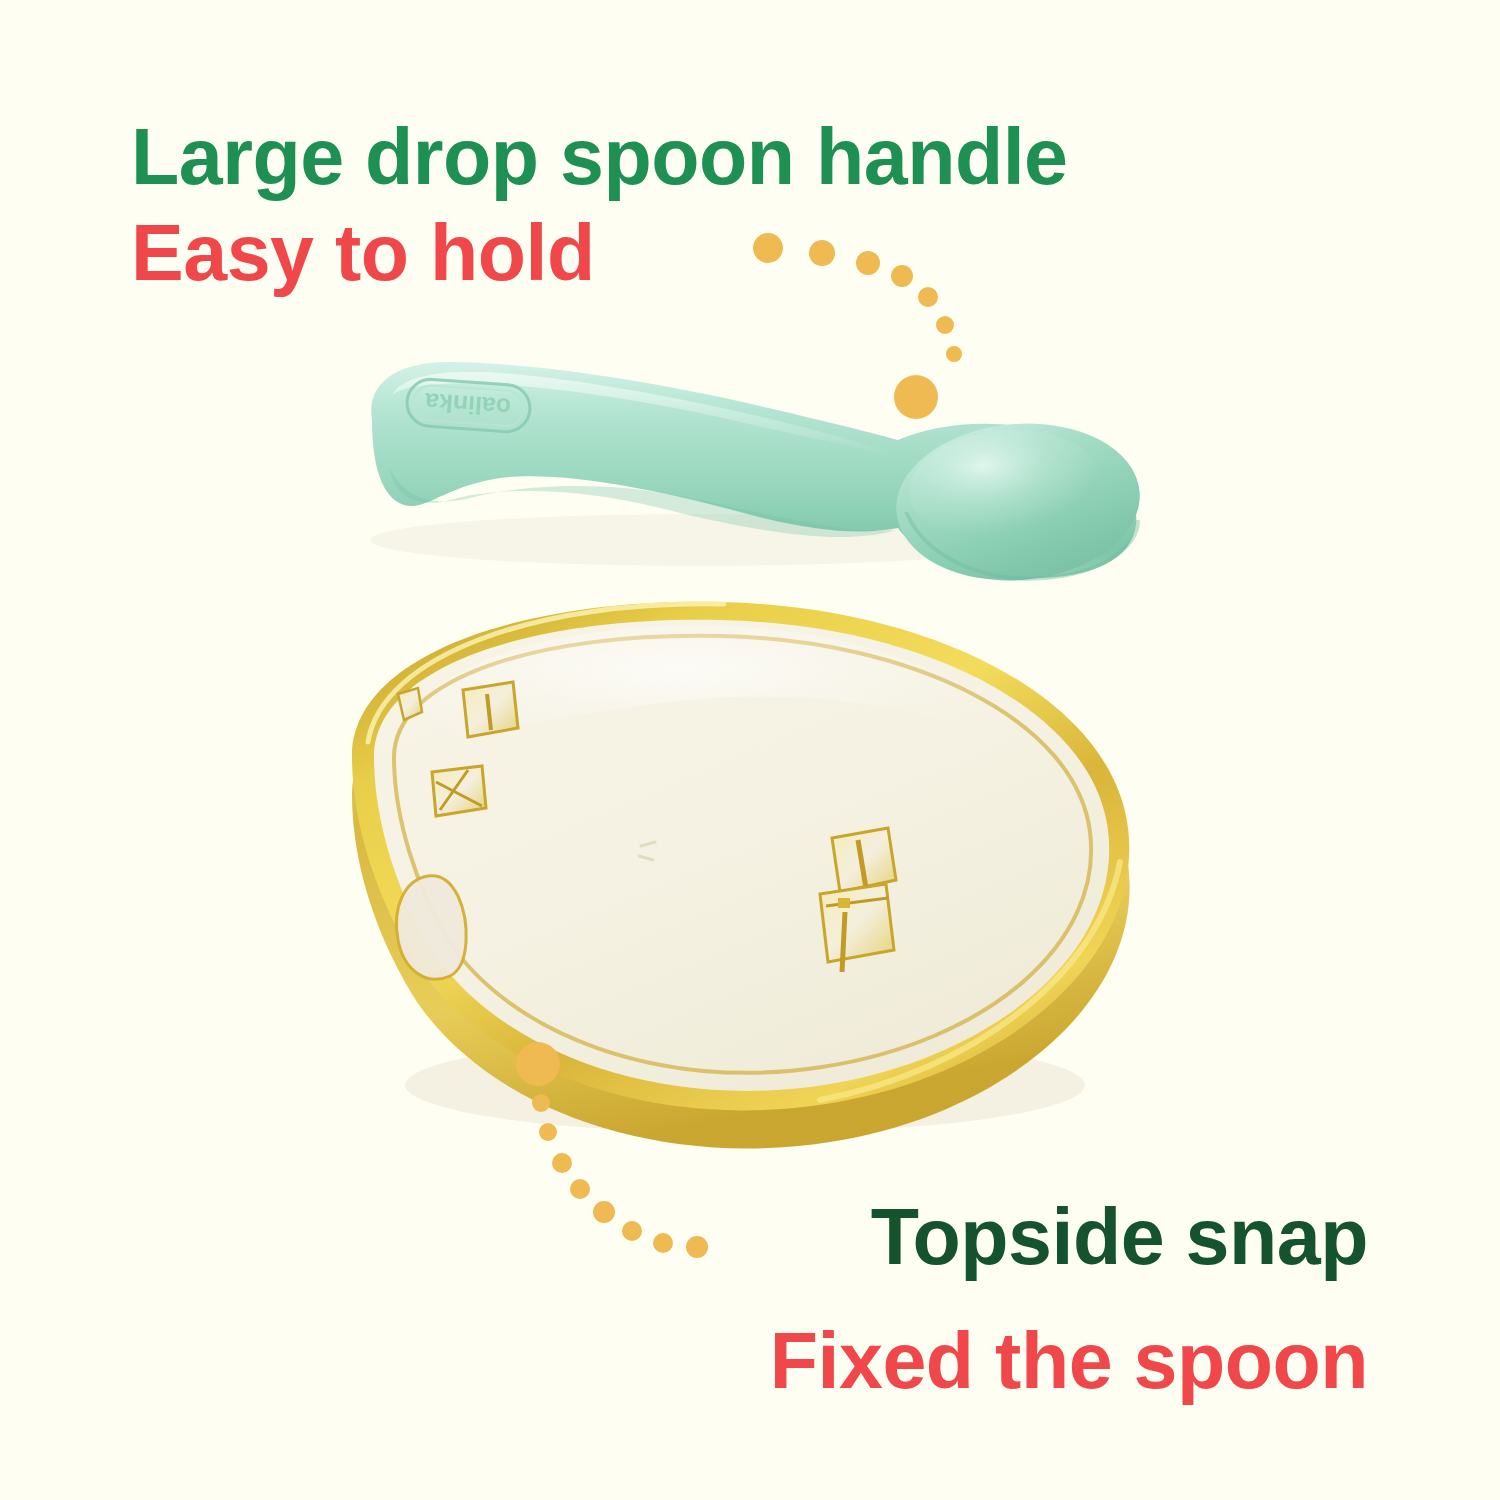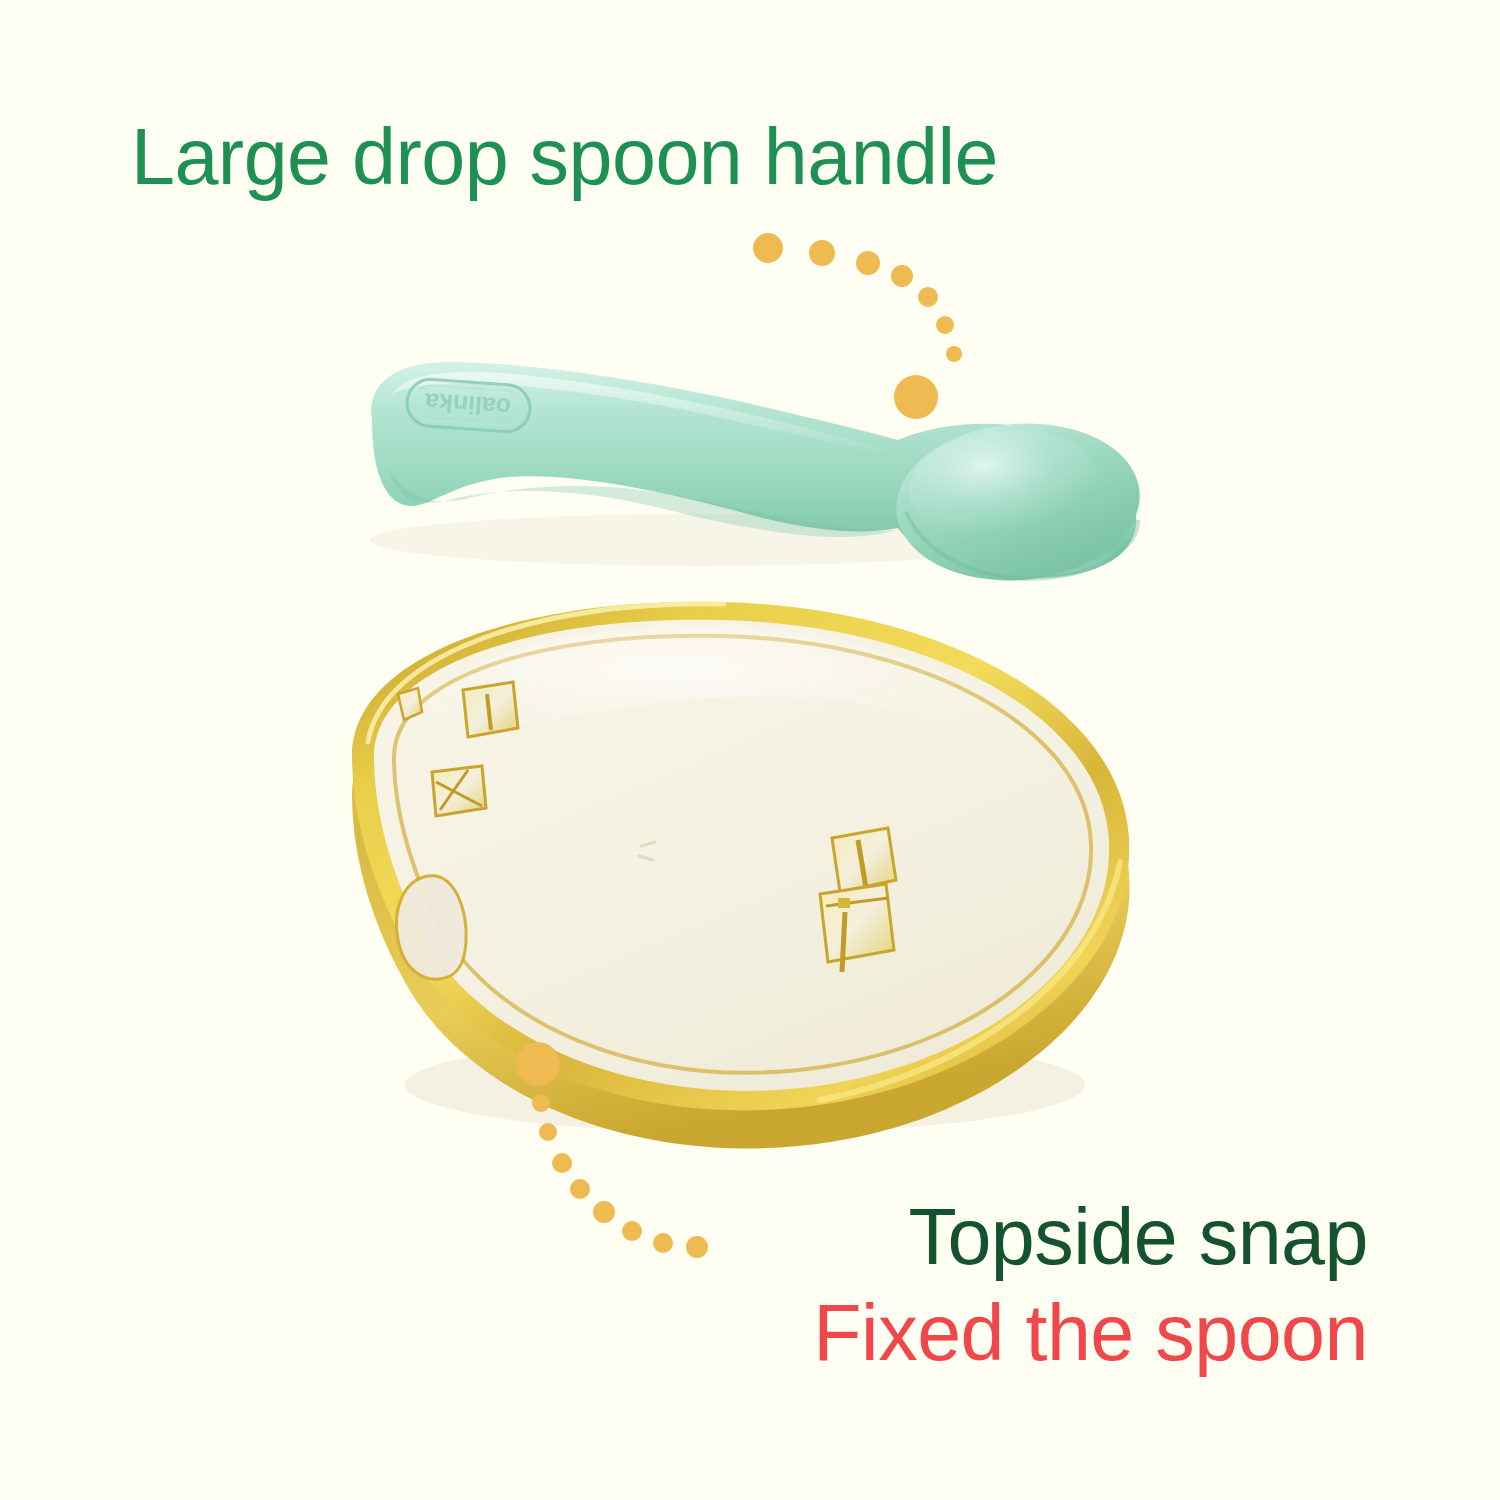--- a/index.html
+++ b/index.html
@@ -24,7 +24,7 @@
   .headline {
     position: absolute;
     white-space: nowrap;
-    font-weight: 400;
+    font-weight: 700;
     letter-spacing: -0.5px;
     line-height: 1;
   }

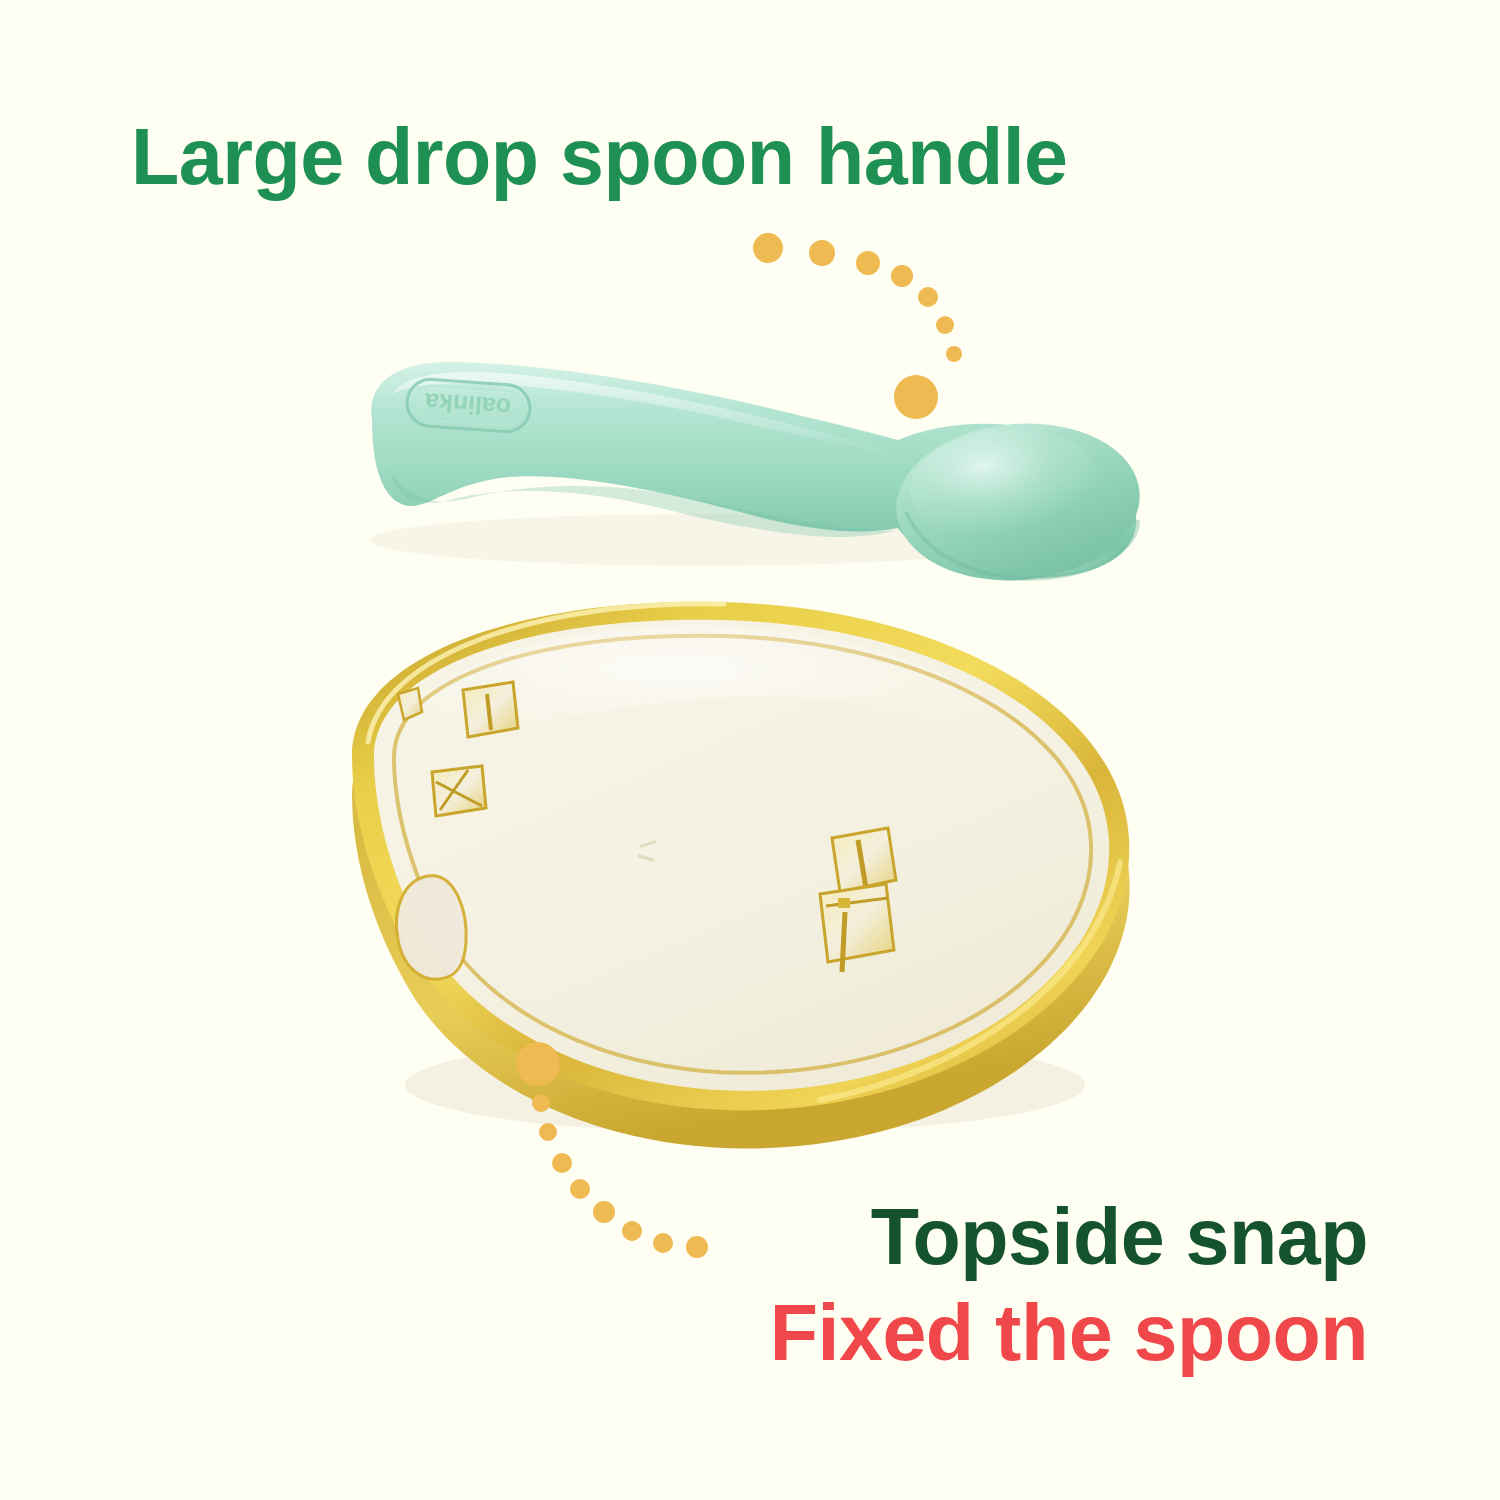--- a/index.html
+++ b/index.html
@@ -274,6 +274,7 @@
 
   <div class="headline" id="title-top-green" style="color: rgb(31, 144, 84);">Large drop spoon handle</div>
 
+  <div class="headline" id="title-top-red" style="color: rgb(240, 72, 74);">Easy to hold</div>
 
   <div class="headline" id="title-bottom-green" style="color: #14532d;">Topside snap</div>
 

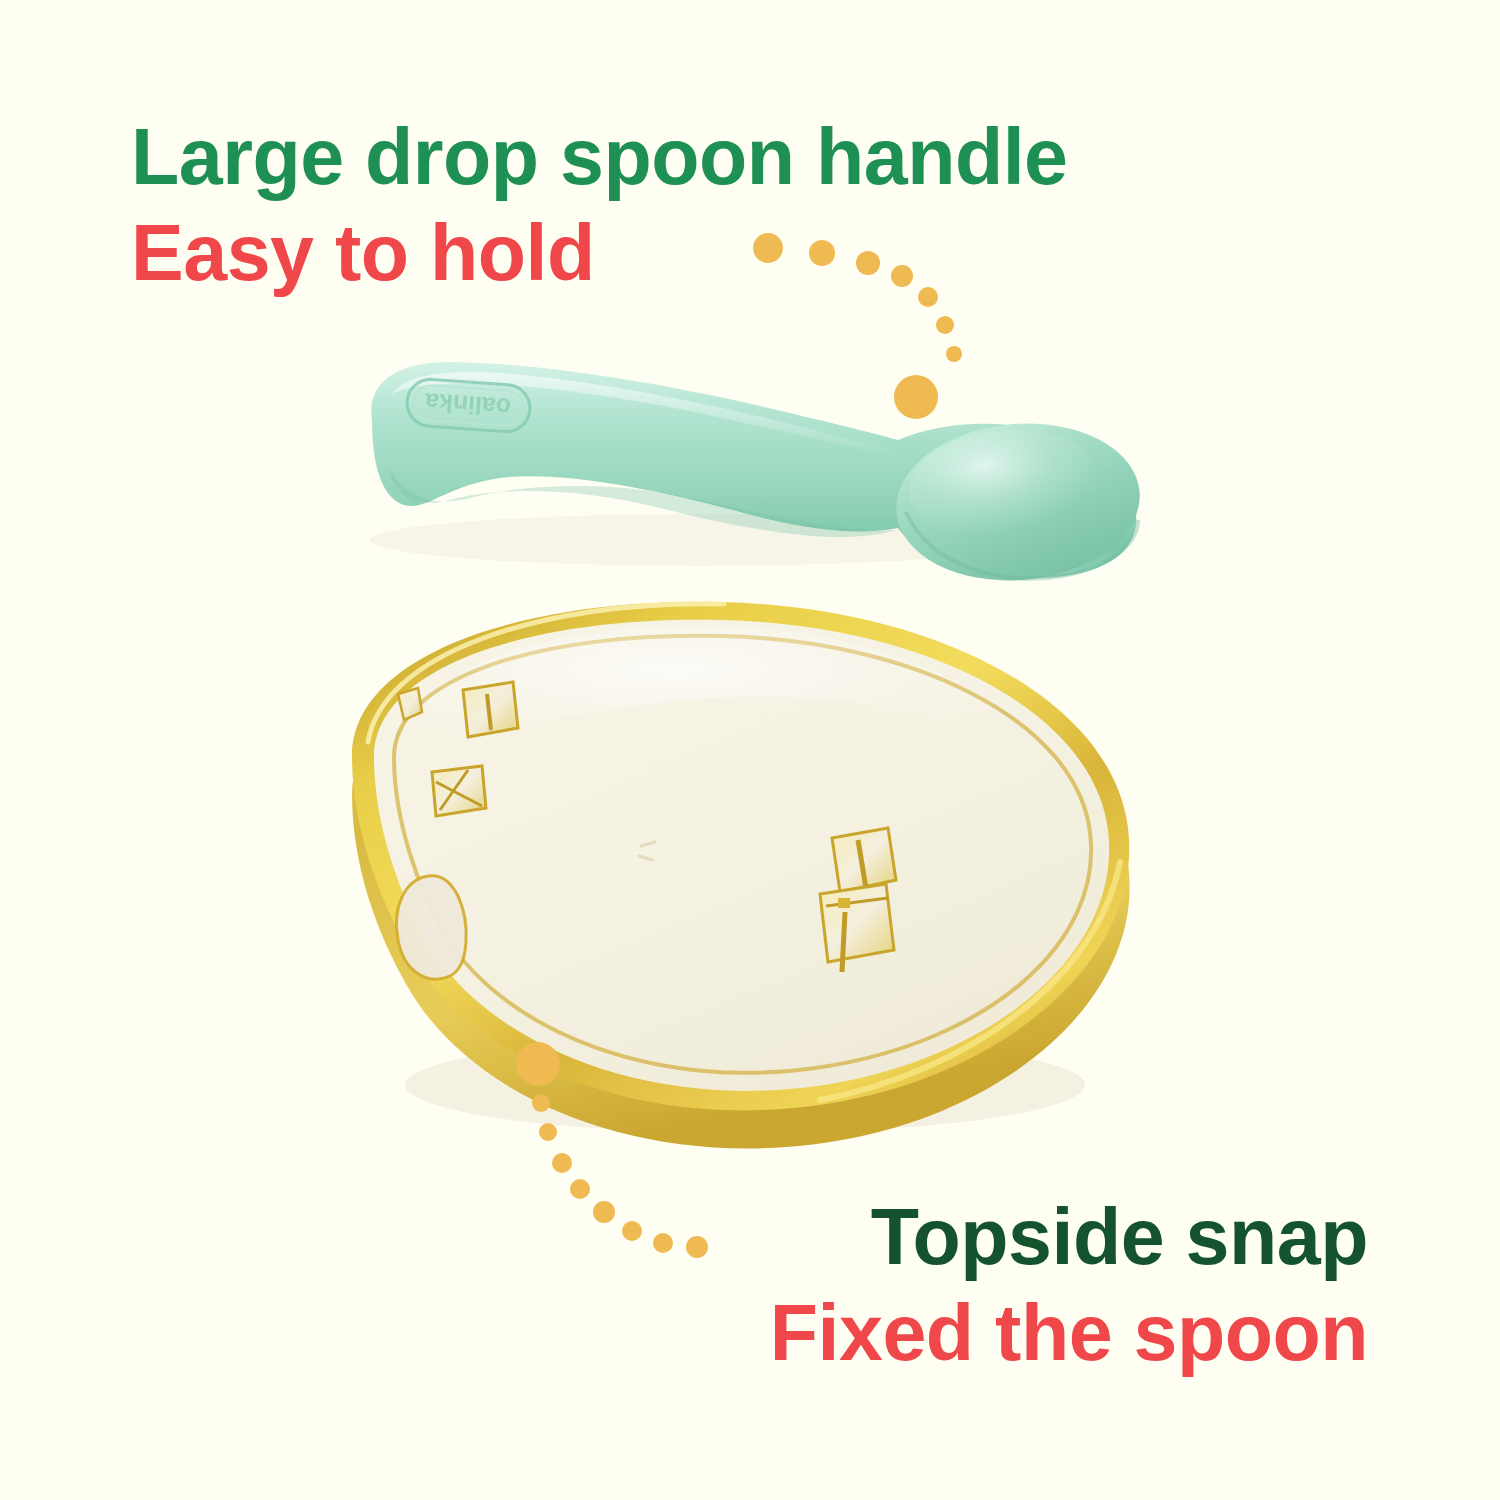--- a/index.html
+++ b/index.html
@@ -278,7 +278,7 @@
 
   <div class="headline" id="title-bottom-green" style="color: #14532d;">Topside snap</div>
 
-  <div class="headline" id="title-bottom-red" style="color: rgb(240, 72, 74);">Fixed the spoon</div>
+  <div class="headline" id="title-bottom-red" style="color: rgb(240, 72, 74); margin-top: 28px;">Fixed the spoon</div>
 
 </div>
 

